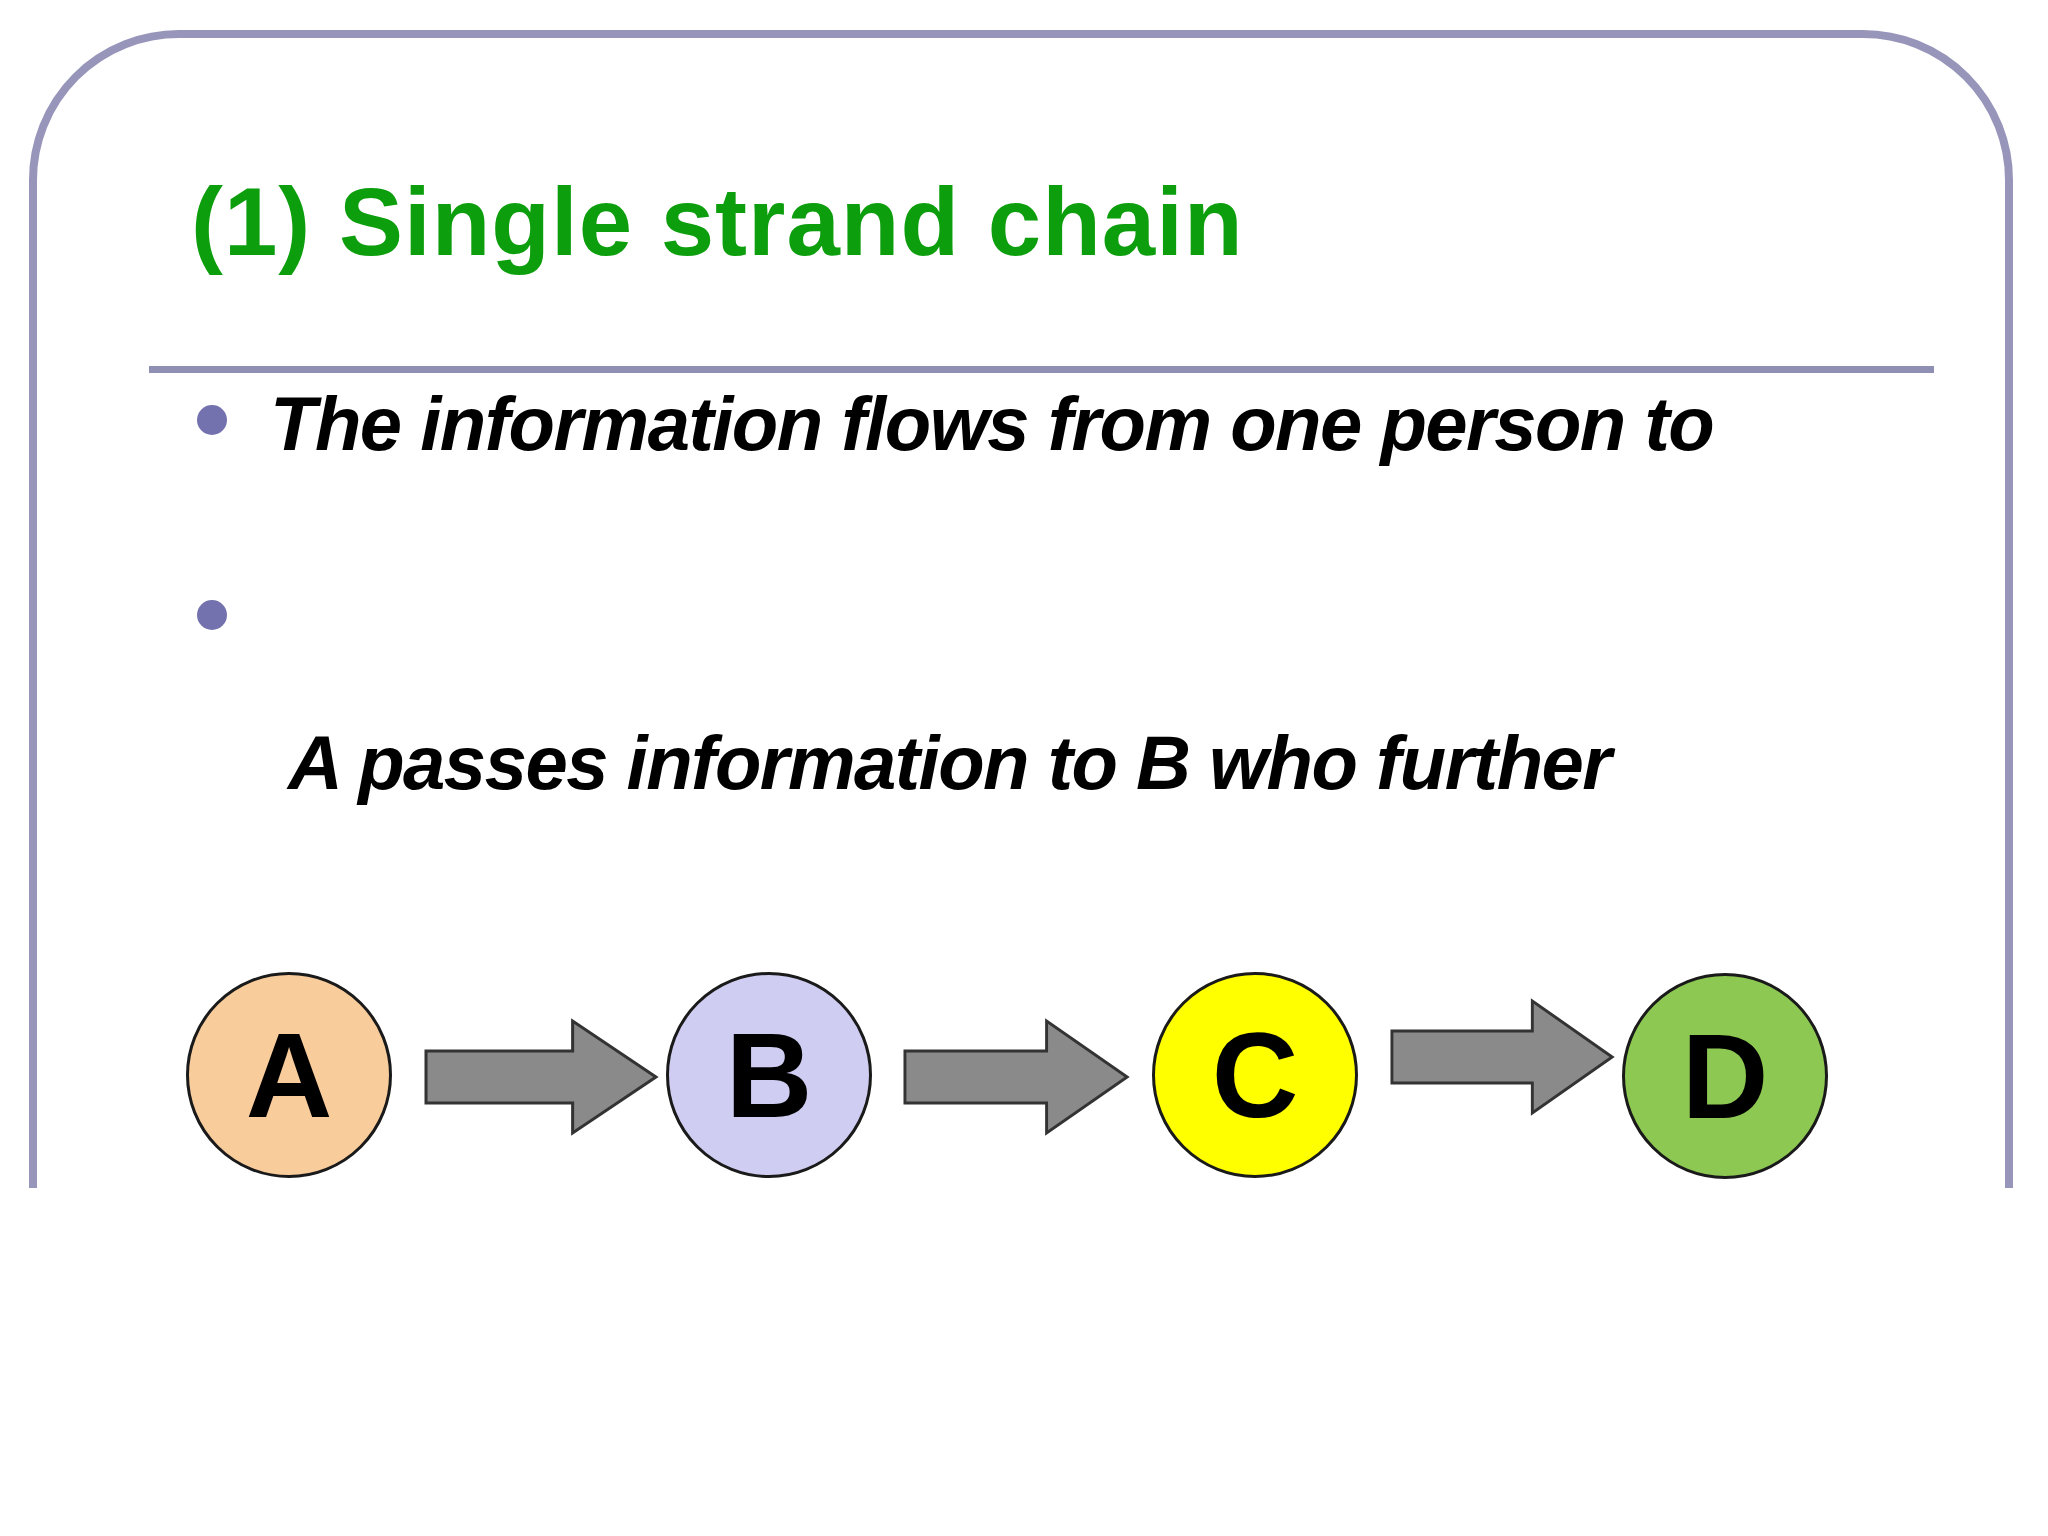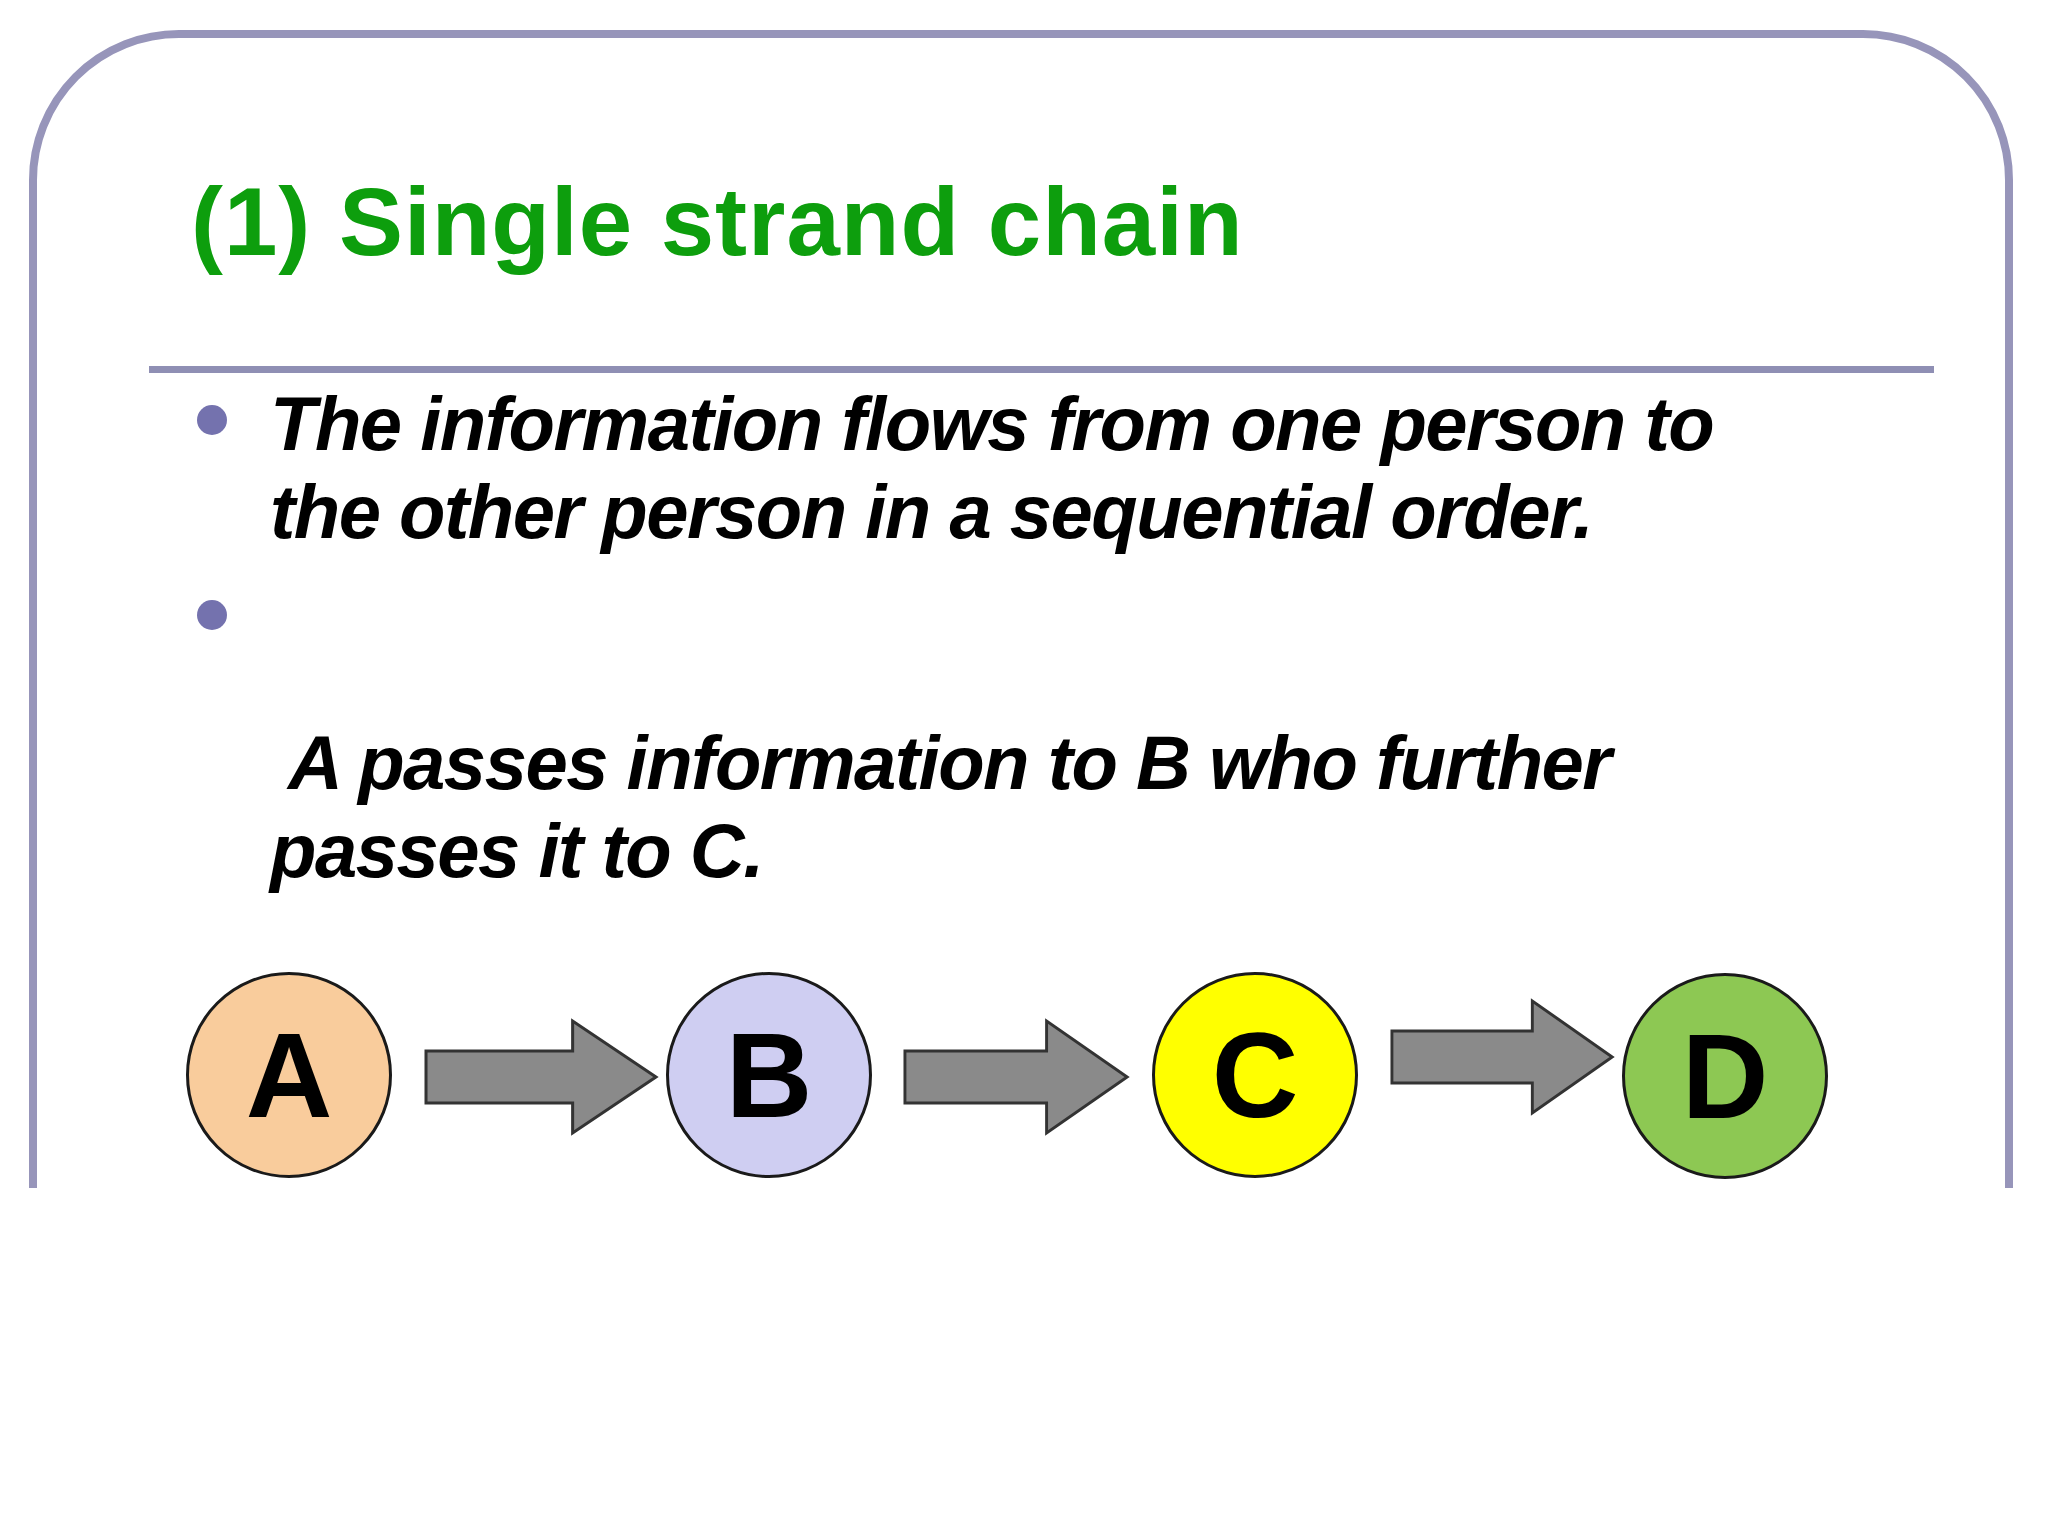--- a/index.html
+++ b/index.html
@@ -99,7 +99,6 @@
   <span class="bullet-dot dot-1" style="background-color: rgb(116, 114, 174);"></span>
   <div class="text-block tb-1" style="color: rgb(0, 0, 0);">
     <div class="body-line">The information flows from one person to</div>
-    <div class="body-line">the other person in a sequential order.</div>
   </div>
 
   <span class="bullet-dot dot-2" style="background-color: rgb(116, 114, 174);"></span>

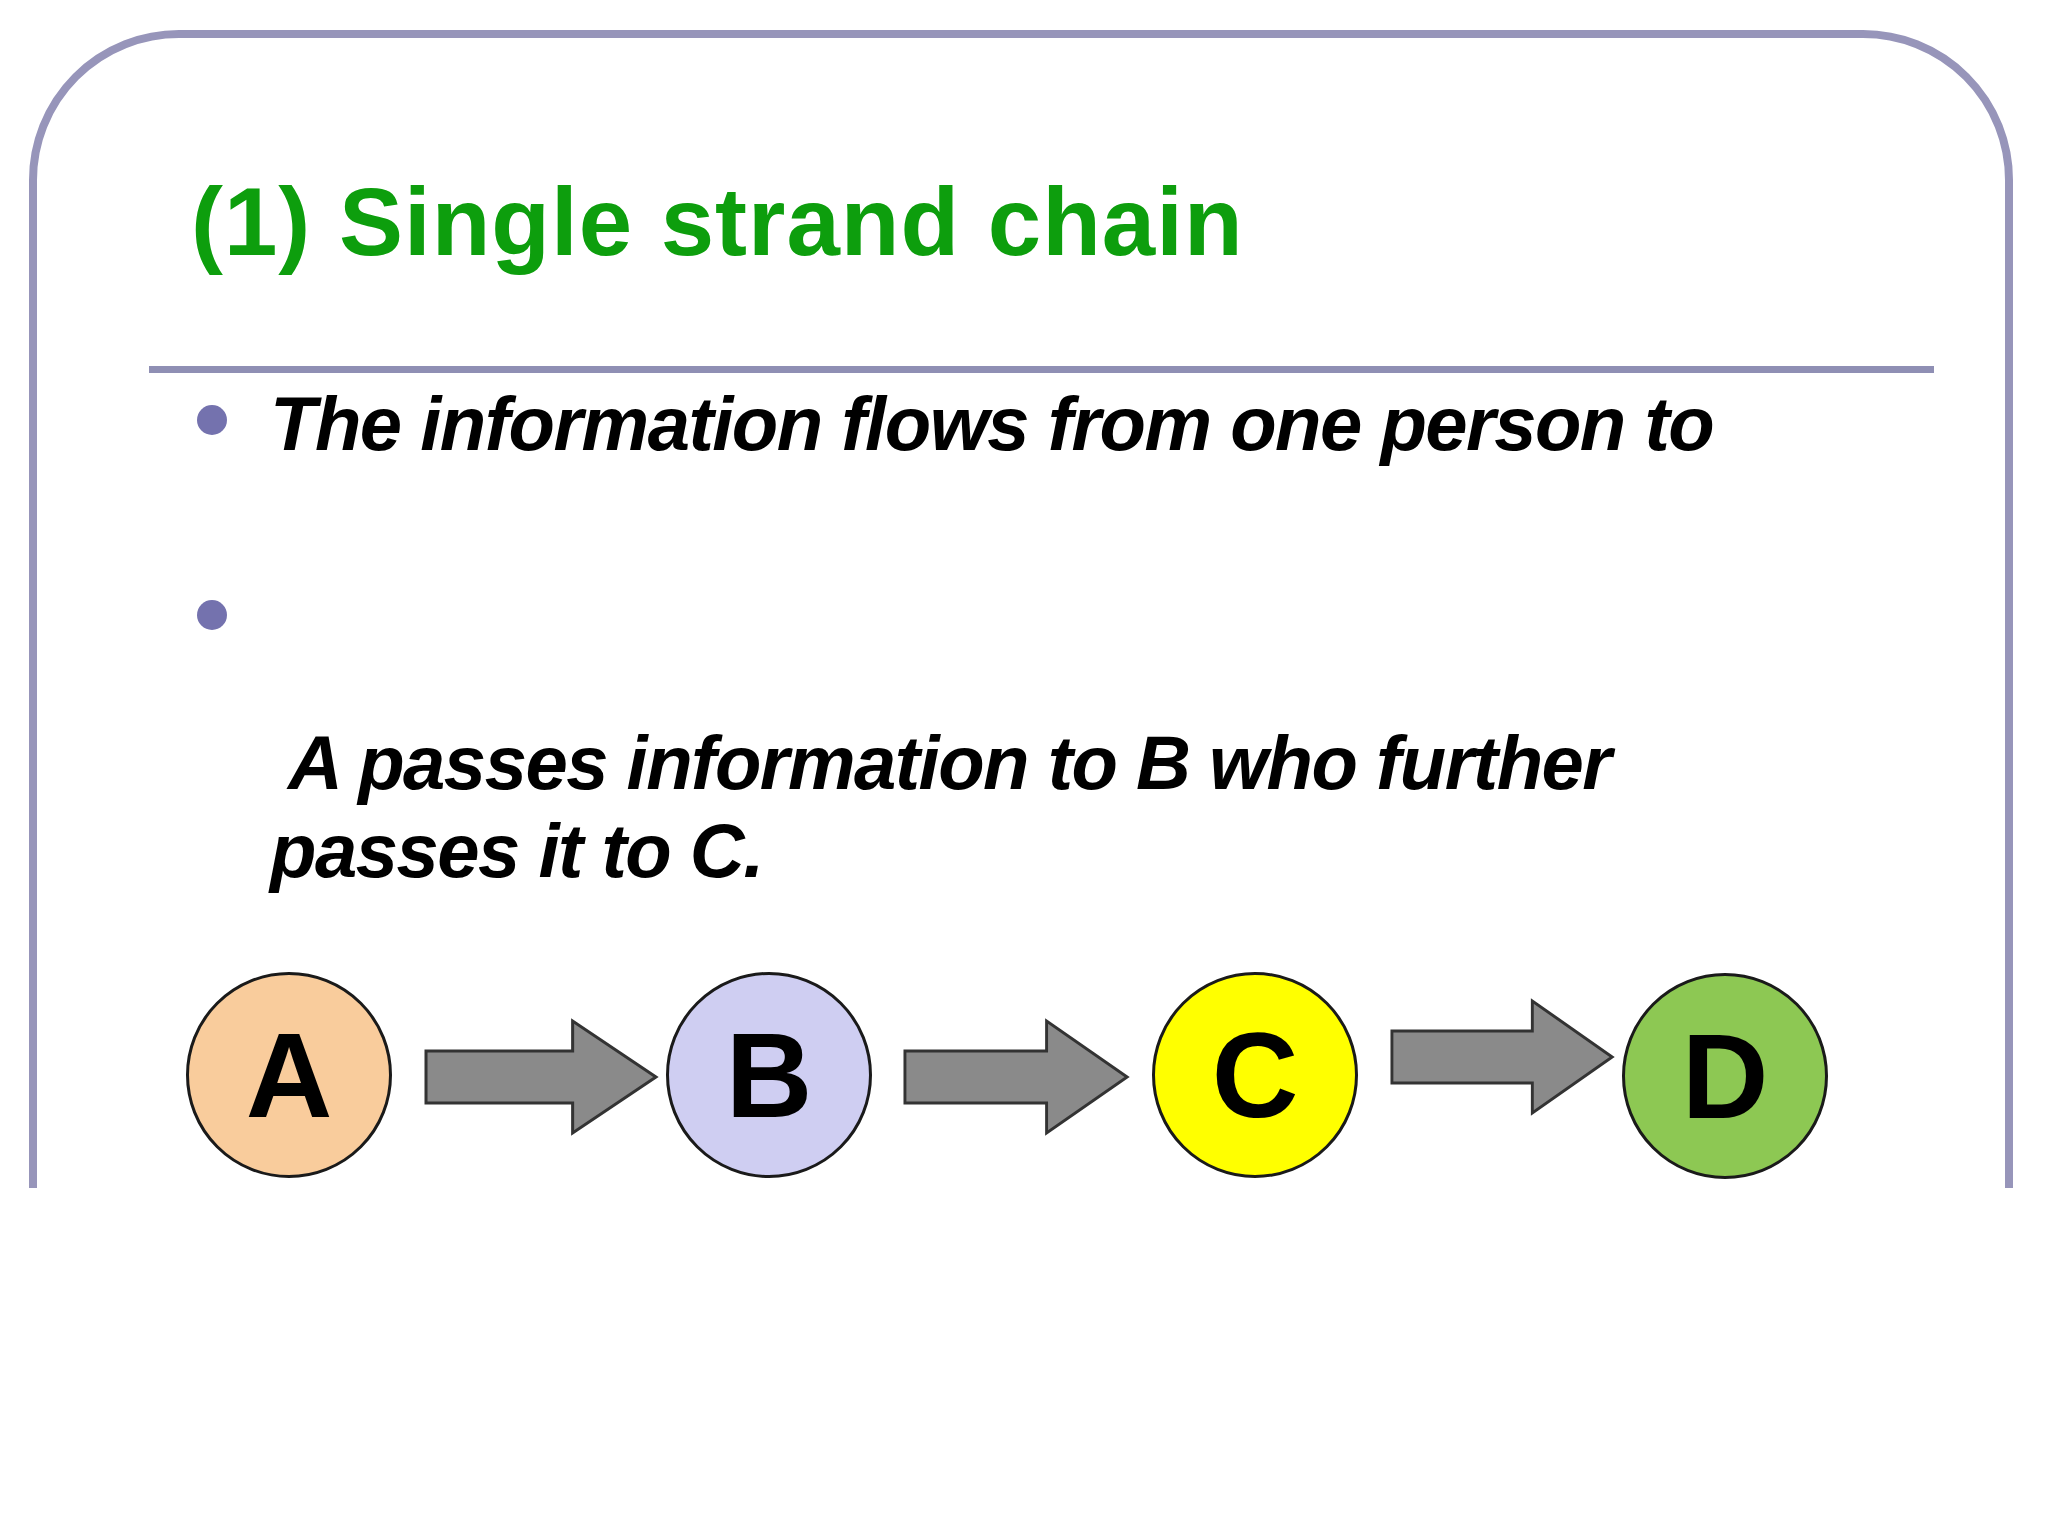--- a/index.html
+++ b/index.html
@@ -105,7 +105,6 @@
 
   <div class="text-block tb-3" style="color: rgb(0, 0, 0);">
     <div class="body-line indent-sm">A passes information to B who further</div>
-    <div class="body-line">passes it to C.</div>
   </div>
 
   <div class="node node-a" style="background-color: rgb(249, 204, 156); border-color: rgb(26, 26, 26);">

